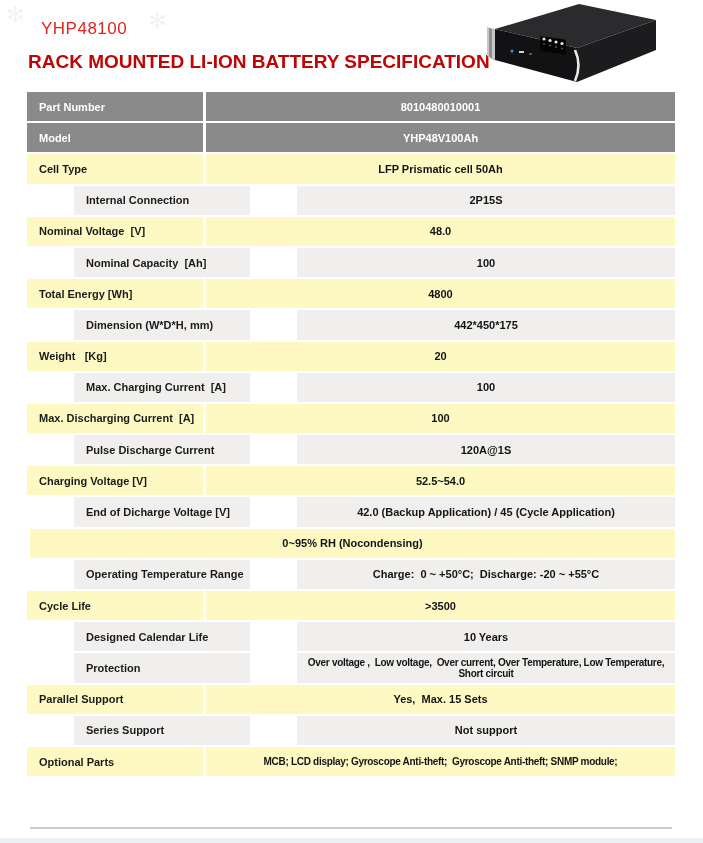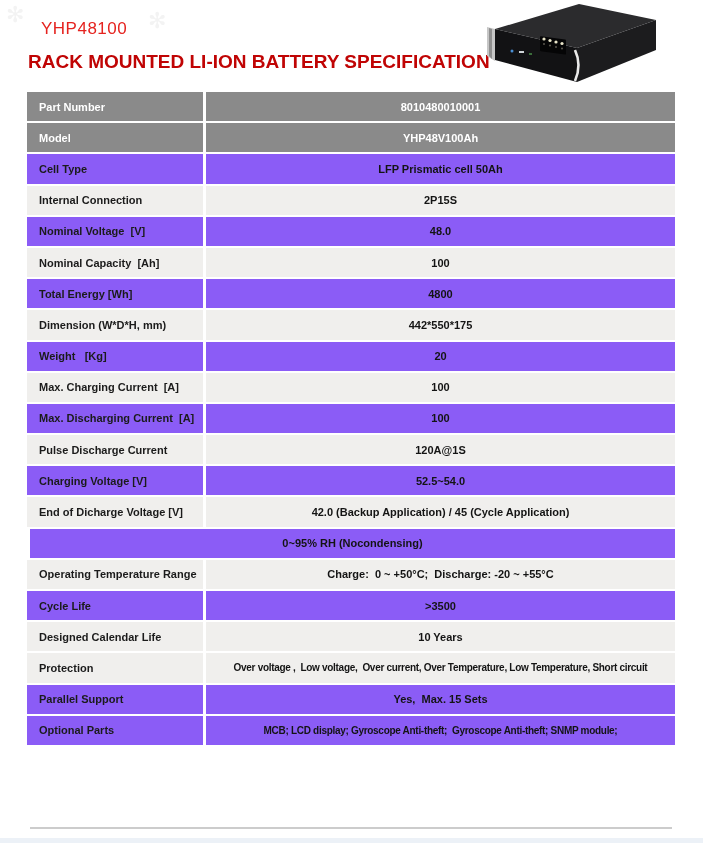--- a/index.html
+++ b/index.html
@@ -74,7 +74,7 @@
   .row.header .cell { background: var(--header-gray); }
   .row.header .cell.label, .row.header .cell.value { color: #ffffff; text-align: right; }
   .row.light .cell { background: var(--row-light); }
-  .row.white .cell { background: #8b5cf6; }
+  .row.white .cell { background: #fef9c3; }
   .bottom-rule {
     position: absolute;
     left: 30px; top: 827px;

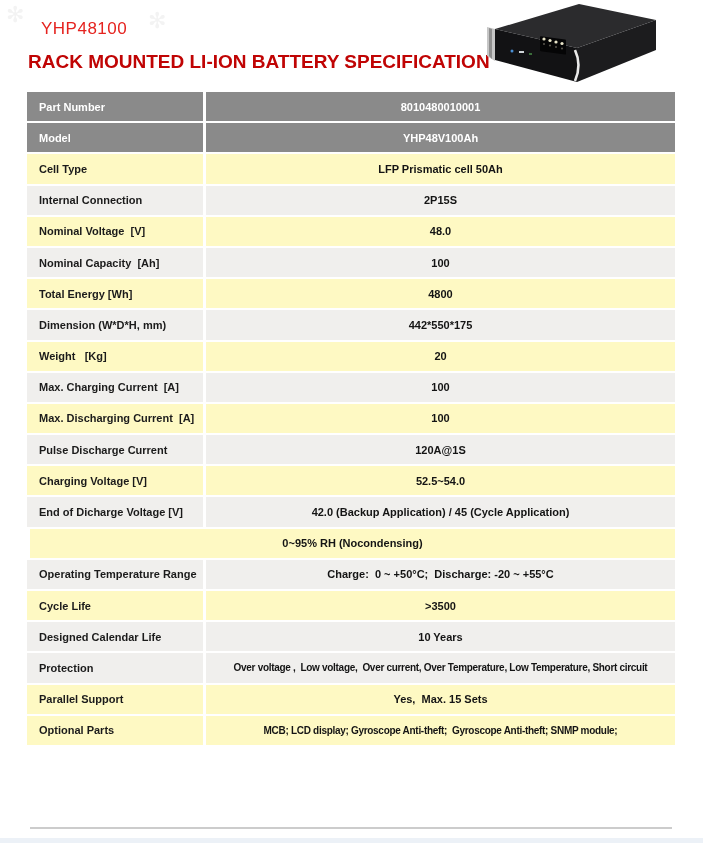--- a/index.html
+++ b/index.html
@@ -73,7 +73,7 @@
   .cell.value.long { font-size: 10px; letter-spacing: -0.3px; }
   .row.header .cell { background: var(--header-gray); }
   .row.header .cell.label, .row.header .cell.value { color: #ffffff; text-align: right; }
-  .row.light .cell { background: var(--row-light); }
+  .row.light .cell { background: var(--row-light); margin-left: 47px; }
   .row.white .cell { background: #fef9c3; }
   .bottom-rule {
     position: absolute;

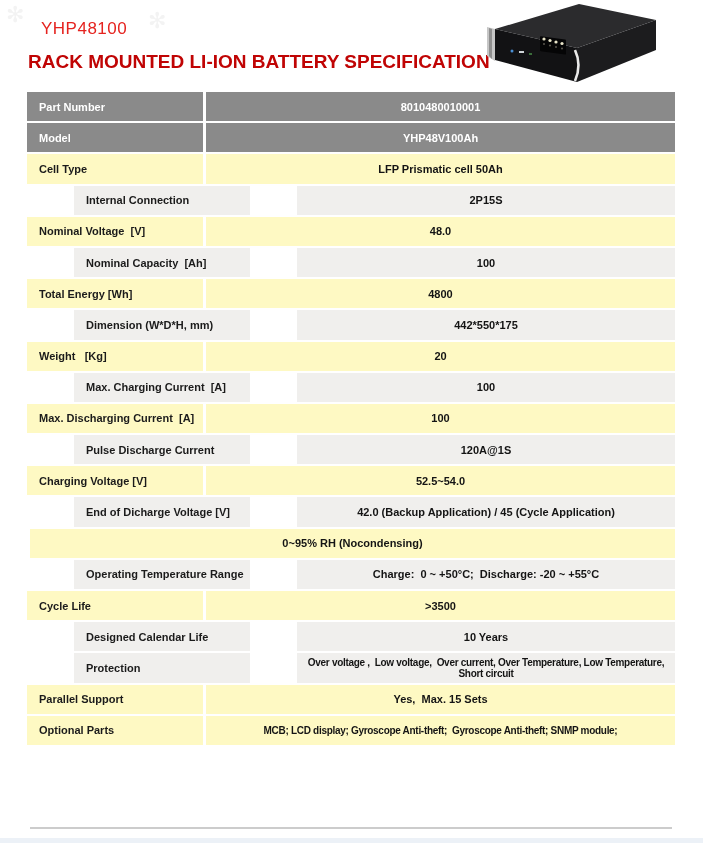--- a/index.html
+++ b/index.html
@@ -163,7 +163,7 @@
 
   <div class="row light">
     <div class="cell label">Dimension (W*D*H, mm)</div>
-    <div class="cell value">442*550*175</div>
+    <div class="cell value">442*450*175</div>
   </div>
 
   <div class="row white">

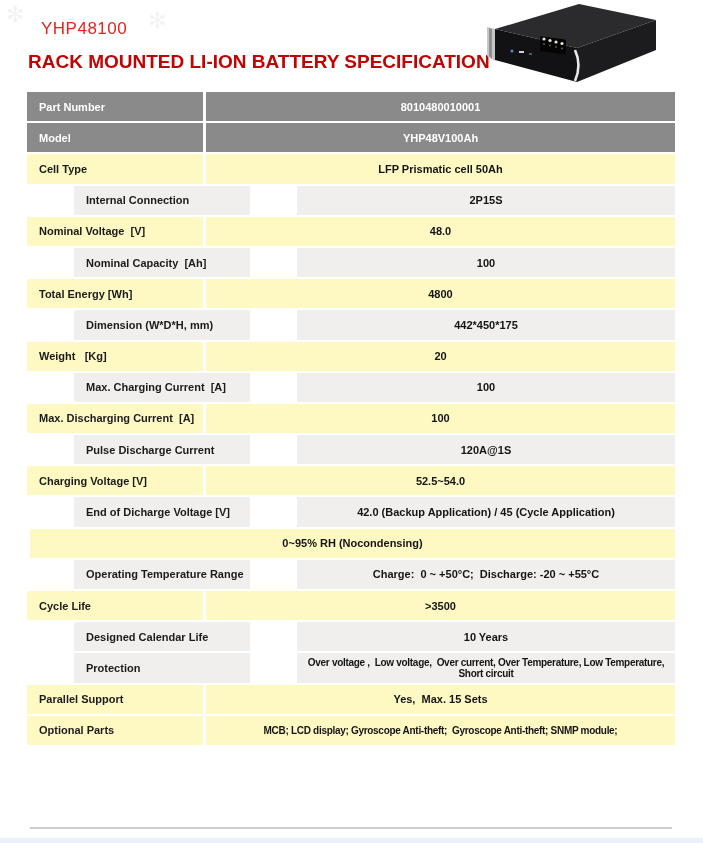--- a/index.html
+++ b/index.html
@@ -226,6 +226,10 @@
     <div class="cell value">Yes,  Max. 15 Sets</div>
   </div>
 
+  <div class="row light">
+    <div class="cell label">Series Support</div>
+    <div class="cell value">Not support</div>
+  </div>
 
   <div class="row white">
     <div class="cell label">Optional Parts</div>

